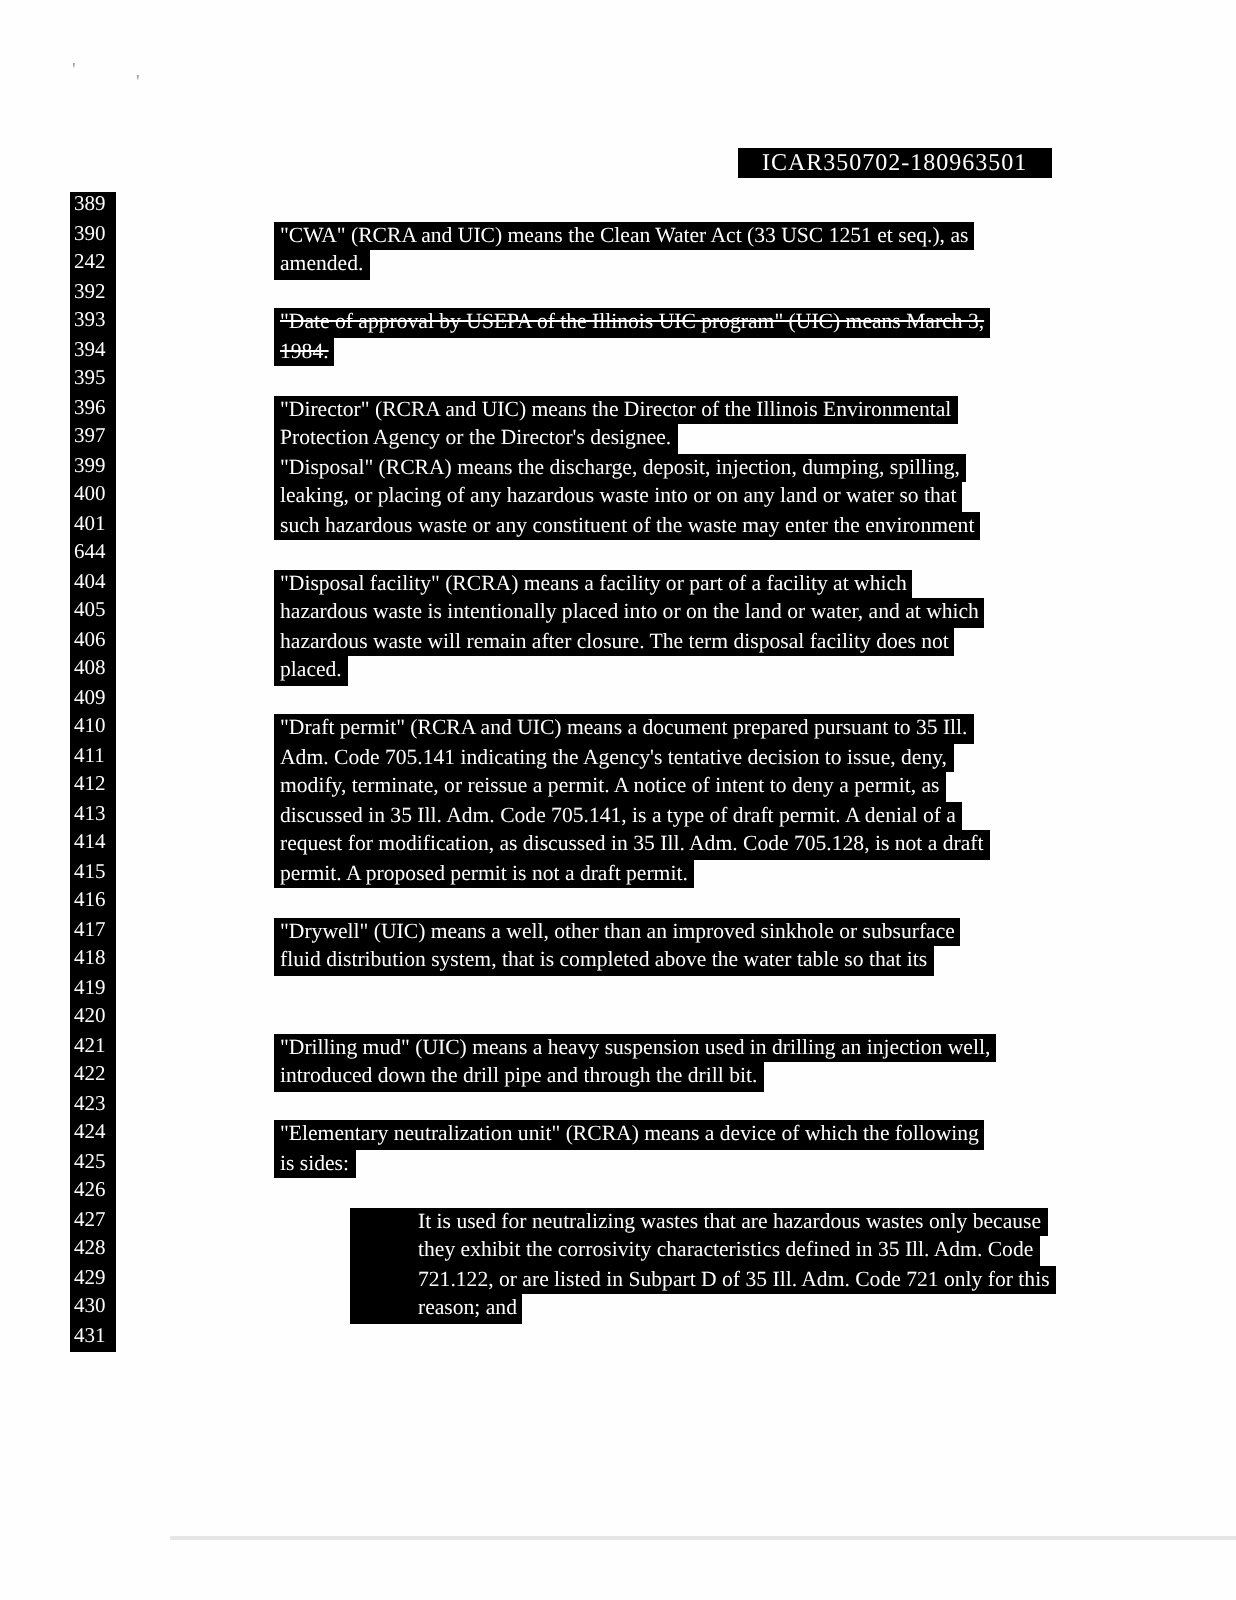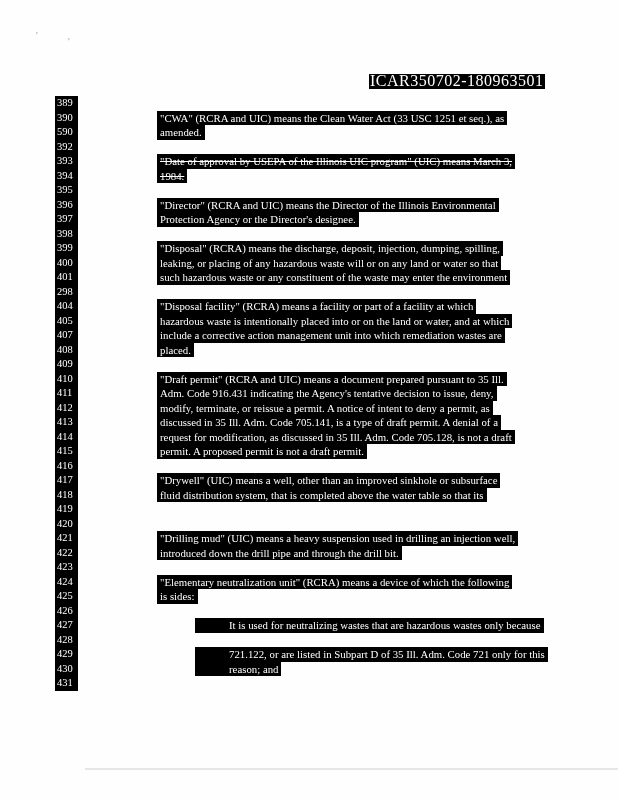--- a/index.html
+++ b/index.html
@@ -29,9 +29,9 @@
     left: 369px;
     background: #000000;
     color: #ffffff;
-    font-size: 16px;
+    font-size: 12px;
     line-height: 14px;
-    padding: 0 1px;
+    padding: 0 12px;
     letter-spacing: 0.5px;
     border-bottom: 1px solid #000;
   }

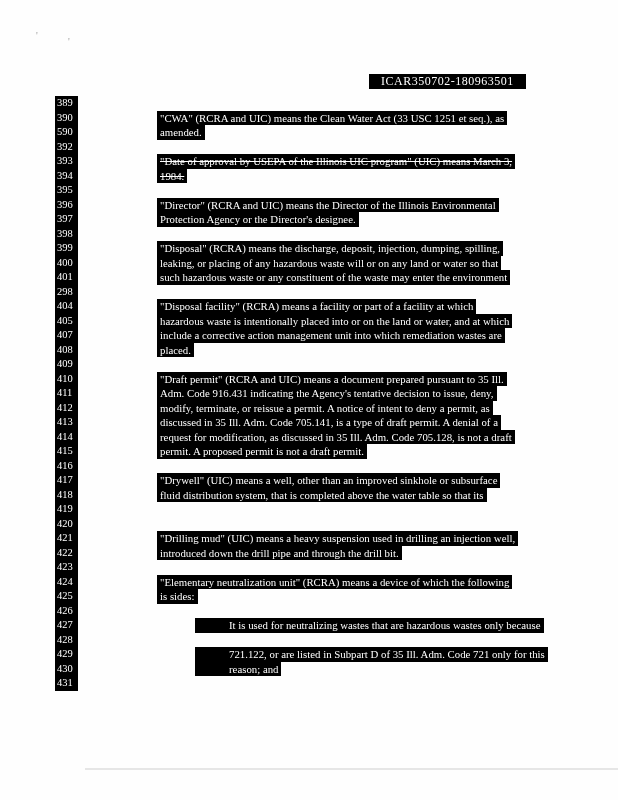--- a/index.html
+++ b/index.html
@@ -49,7 +49,7 @@
   }
   .line-number {
     display: inline-block;
-    margin-left: 55px;
+    margin-left: 35px;
     background: #000000;
     color: #ffffff;
     font-size: 10.5px;

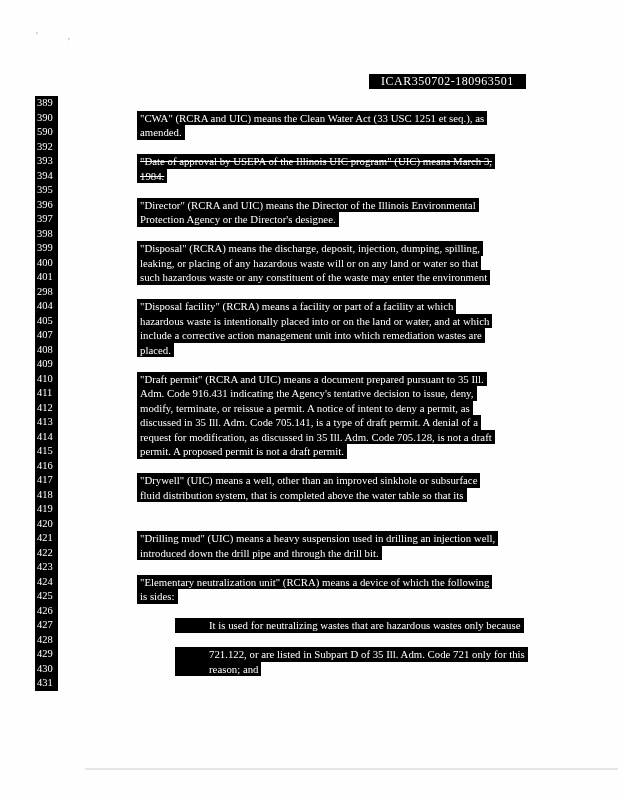--- a/index.html
+++ b/index.html
@@ -106,7 +106,7 @@
         <span class="line-text highlight">"CWA" (RCRA and UIC) means the Clean Water Act (33 USC 1251 et seq.), as</span>
       </div>
       <div class="line-row">
-        <span class="line-number">590</span>
+        <span class="line-number">242</span>
         <span class="line-text highlight">amended.</span>
       </div>
       <div class="line-row">

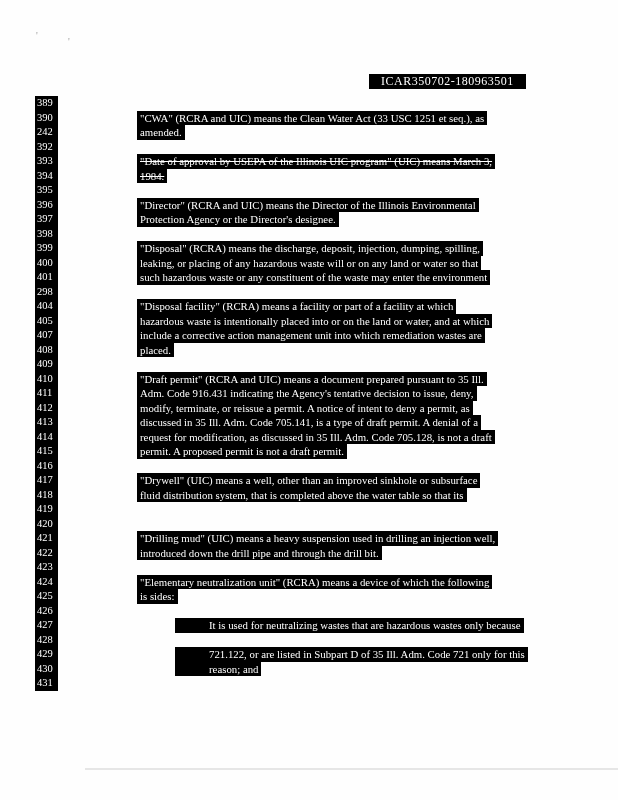--- a/index.html
+++ b/index.html
@@ -132,9 +132,6 @@
         <span class="line-text highlight">Protection Agency or the Director's designee.</span>
       </div>
       <div class="line-row">
-        <span class="line-number">398</span>
-      </div>
-      <div class="line-row">
         <span class="line-number">399</span>
         <span class="line-text highlight">"Disposal" (RCRA) means the discharge, deposit, injection, dumping, spilling,</span>
       </div>

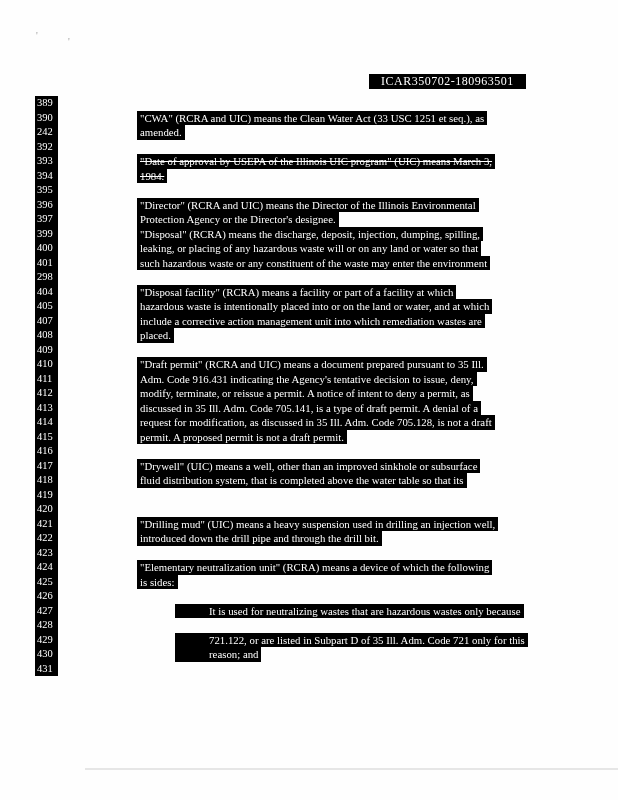--- a/index.html
+++ b/index.html
@@ -137,7 +137,7 @@
       </div>
       <div class="line-row">
         <span class="line-number">400</span>
-        <span class="line-text highlight">leaking, or placing of any hazardous waste will or on any land or water so that</span>
+        <span class="line-text highlight">leaking, or placing of any hazardous waste into or on any land or water so that</span>
       </div>
       <div class="line-row">
         <span class="line-number">401</span>

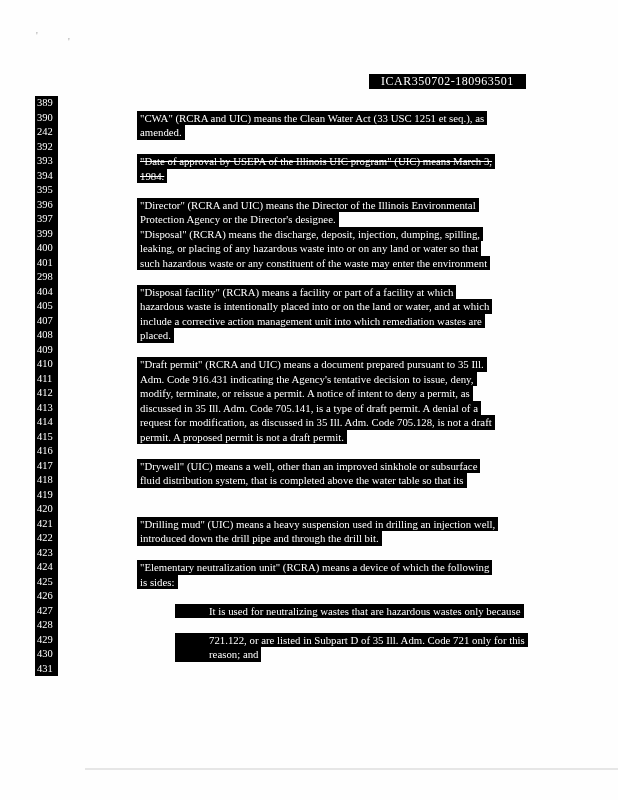--- a/index.html
+++ b/index.html
@@ -144,7 +144,7 @@
         <span class="line-text highlight">such hazardous waste or any constituent of the waste may enter the environment</span>
       </div>
       <div class="line-row">
-        <span class="line-number">298</span>
+        <span class="line-number">644</span>
       </div>
       <div class="line-row">
         <span class="line-number">404</span>

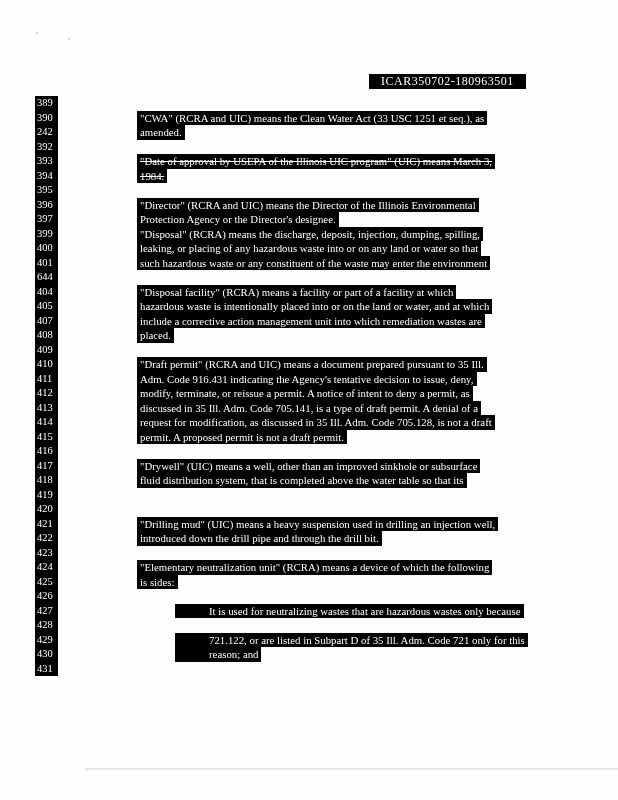--- a/index.html
+++ b/index.html
@@ -155,6 +155,10 @@
         <span class="line-text highlight">hazardous waste is intentionally placed into or on the land or water, and at which</span>
       </div>
       <div class="line-row">
+        <span class="line-number">406</span>
+        <span class="line-text highlight">hazardous waste will remain after closure.  The term disposal facility does not</span>
+      </div>
+      <div class="line-row">
         <span class="line-number">407</span>
         <span class="line-text highlight">include a corrective action management unit into which remediation wastes are</span>
       </div>

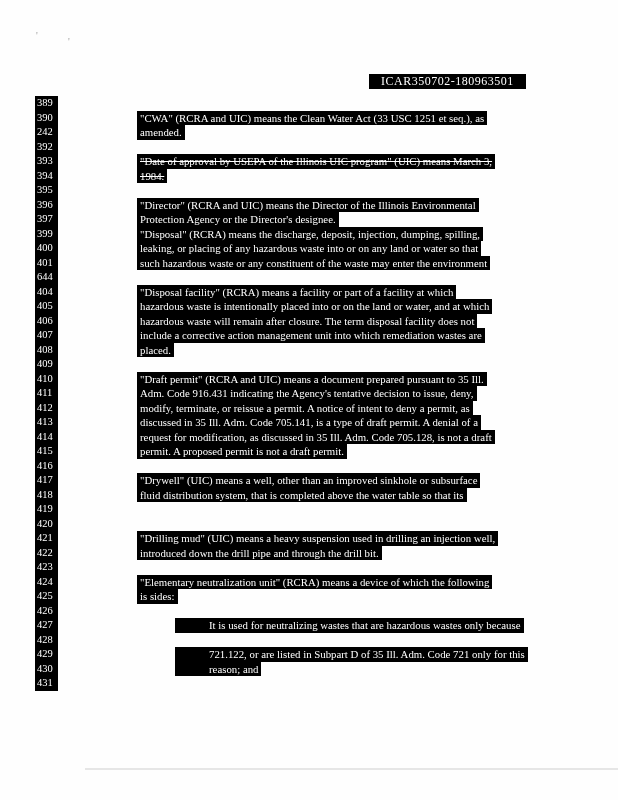--- a/index.html
+++ b/index.html
@@ -159,10 +159,6 @@
         <span class="line-text highlight">hazardous waste will remain after closure.  The term disposal facility does not</span>
       </div>
       <div class="line-row">
-        <span class="line-number">407</span>
-        <span class="line-text highlight">include a corrective action management unit into which remediation wastes are</span>
-      </div>
-      <div class="line-row">
         <span class="line-number">408</span>
         <span class="line-text highlight">placed.</span>
       </div>

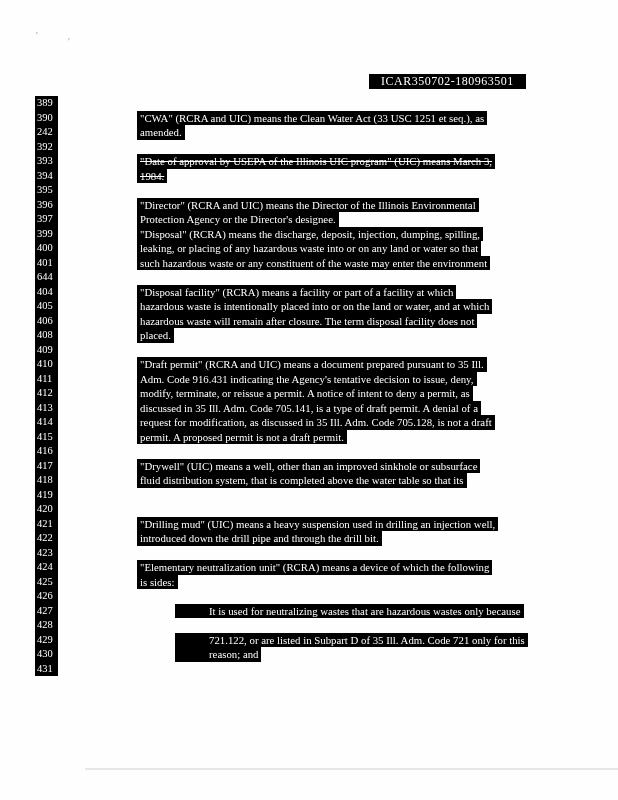--- a/index.html
+++ b/index.html
@@ -171,7 +171,7 @@
       </div>
       <div class="line-row">
         <span class="line-number">411</span>
-        <span class="line-text highlight">Adm. Code 916.431 indicating the Agency's tentative decision to issue, deny,</span>
+        <span class="line-text highlight">Adm. Code 705.141 indicating the Agency's tentative decision to issue, deny,</span>
       </div>
       <div class="line-row">
         <span class="line-number">412</span>

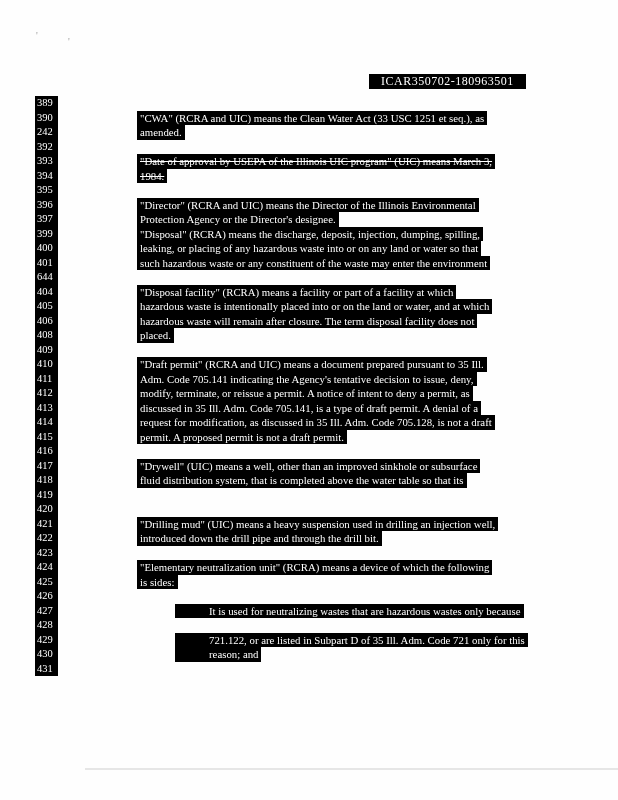--- a/index.html
+++ b/index.html
@@ -234,6 +234,7 @@
       </div>
       <div class="line-row">
         <span class="line-number">428</span>
+        <span class="line-text highlight indented">they exhibit the corrosivity characteristics defined in 35 Ill. Adm. Code</span>
       </div>
       <div class="line-row">
         <span class="line-number">429</span>

